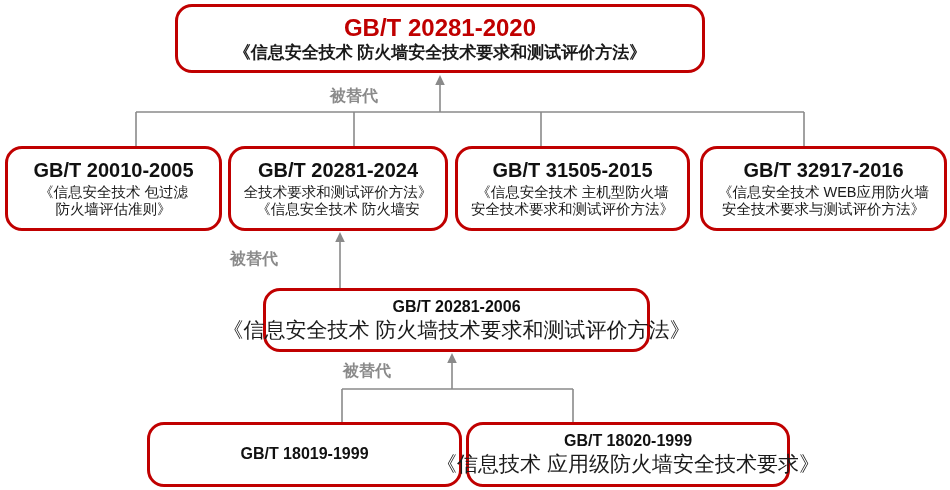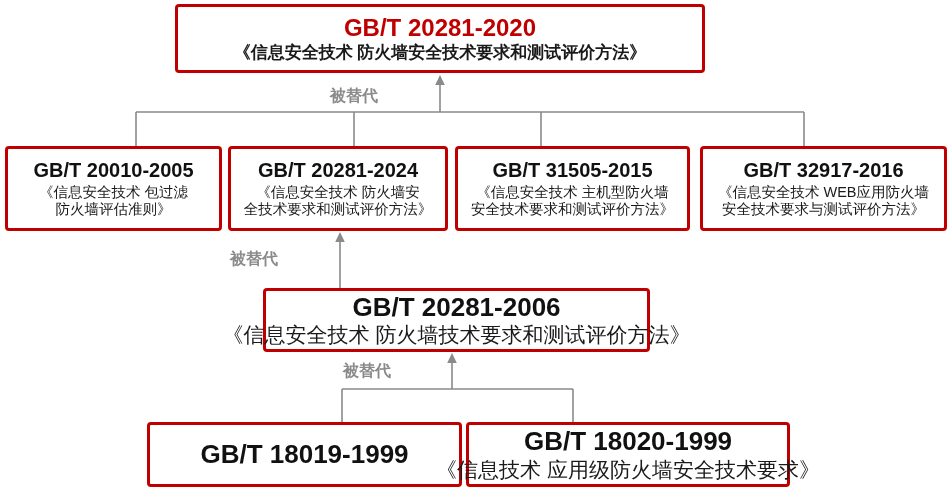--- a/index.html
+++ b/index.html
@@ -10,7 +10,7 @@
   #connectors{position:absolute;left:0;top:0;width:950px;height:490px;}
   .node{
     position:absolute;box-sizing:border-box;background:#ffffff;
-    border:3px solid #c00000;border-radius:4px;
+    border:3px solid #c00000;border-radius:17px;
     display:flex;flex-direction:column;align-items:center;justify-content:center;
     text-align:center;line-height:1.18;z-index:2;
   }

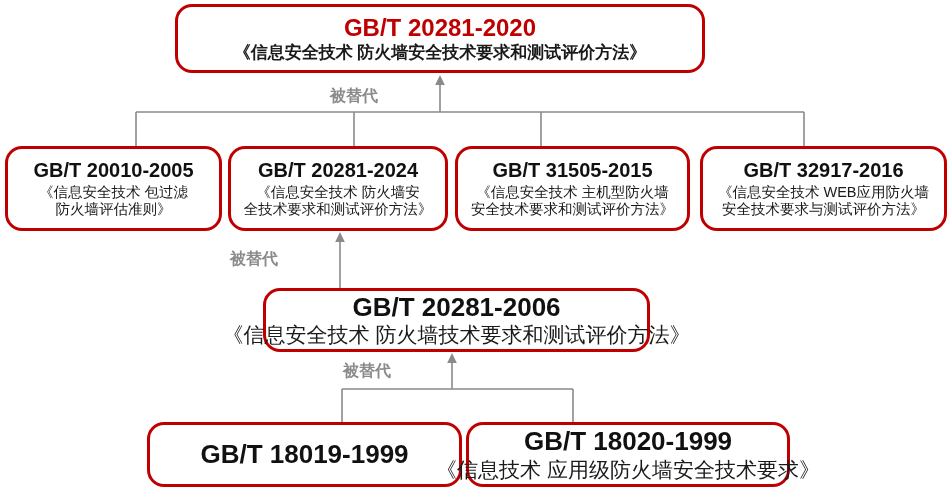--- a/index.html
+++ b/index.html
@@ -72,8 +72,8 @@
   </div>
   <div class="node mid2" style="left:228px;top:146px;width:220px;height:85px;">
     <div class="code">GB/T 20281-2024</div>
+    <div class="name">全技术要求和测试评价方法》</div>
     <div class="name">《信息安全技术 防火墙安</div>
-    <div class="name">全技术要求和测试评价方法》</div>
   </div>
   <div class="node mid2" style="left:455px;top:146px;width:235px;height:85px;">
     <div class="code">GB/T 31505-2015</div>

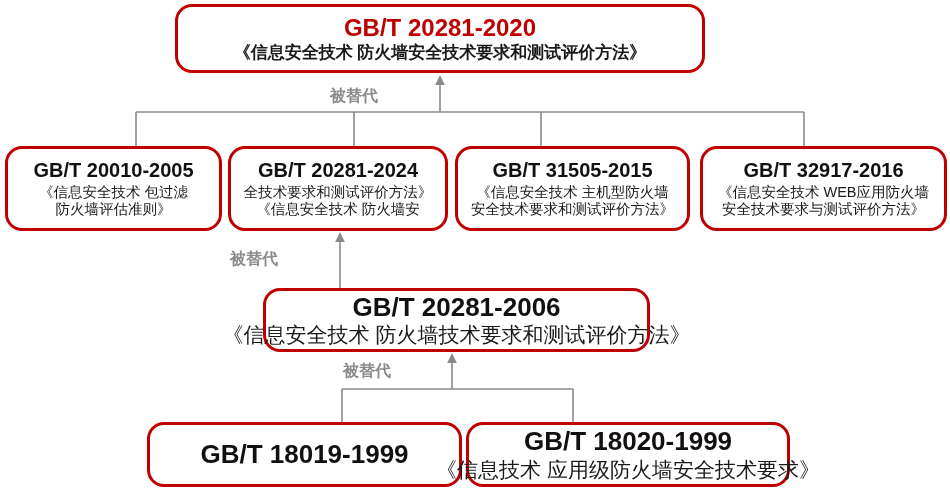--- a/index.html
+++ b/index.html
@@ -22,7 +22,7 @@
   .node.top .name{font-size:17px;}
   .node.mid2 .code{font-size:20px;margin-bottom:1px;}
   .node.mid2 .name{font-size:14.5px;}
-  .node.single .code{font-size:26px;margin-bottom:1px;}
+  .node.single .code{font-size:16px;margin-bottom:1px;}
   .node.single .name{font-size:21px;}
   .replaced-label{
     position:absolute;width:100px;text-align:left;

